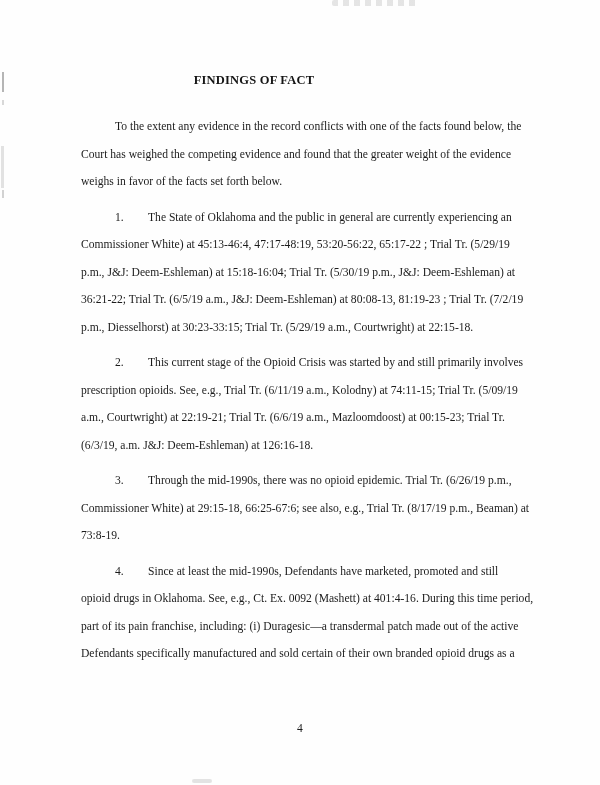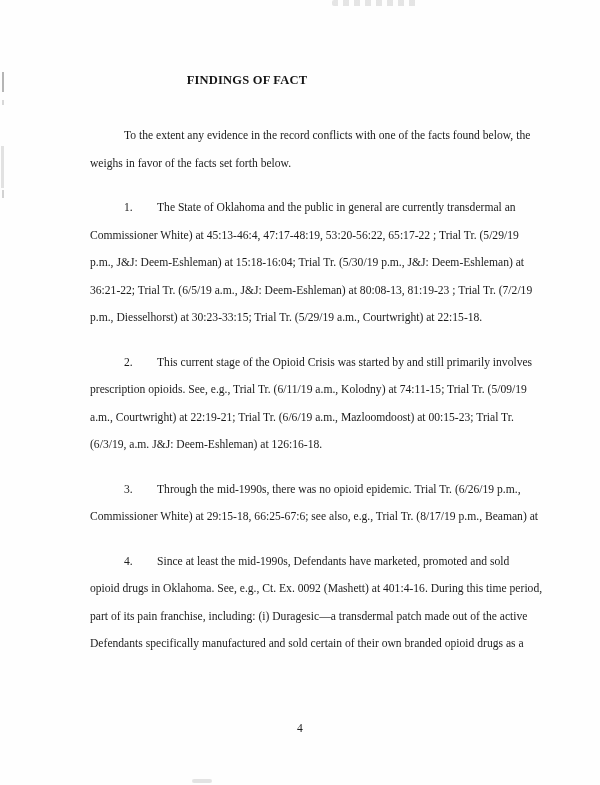--- a/index.html
+++ b/index.html
@@ -19,7 +19,7 @@
   .doc-heading {
     position: absolute;
     top: 73px;
-    left: 9px;
+    left: 16px;
     width: 476px;
     text-align: center;
     font-size: 12.5px;

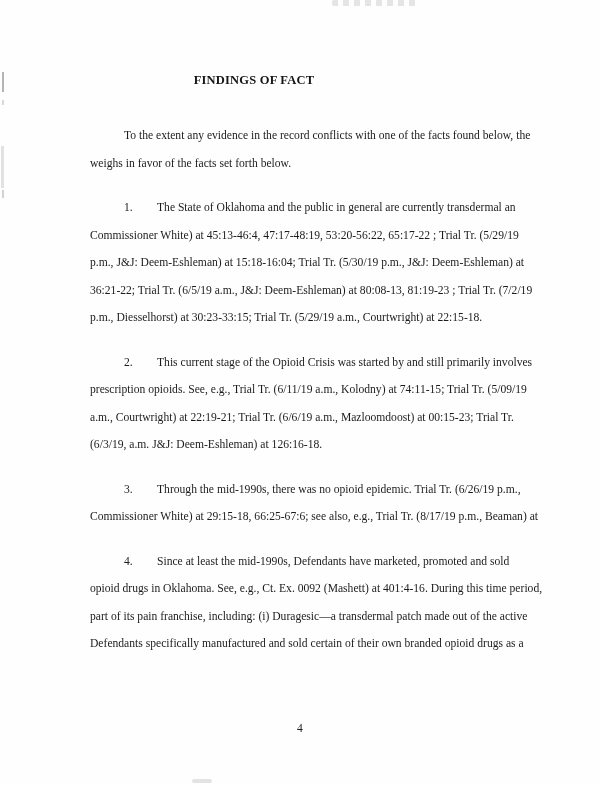--- a/index.html
+++ b/index.html
@@ -34,7 +34,7 @@
     width: 470px;
     font-size: 11.6px;
   }
-  .para { margin: 17px; }
+  .para { margin: 8px; }
   .para + .para { margin-top: 7px; }
   .line {
     white-space: nowrap;

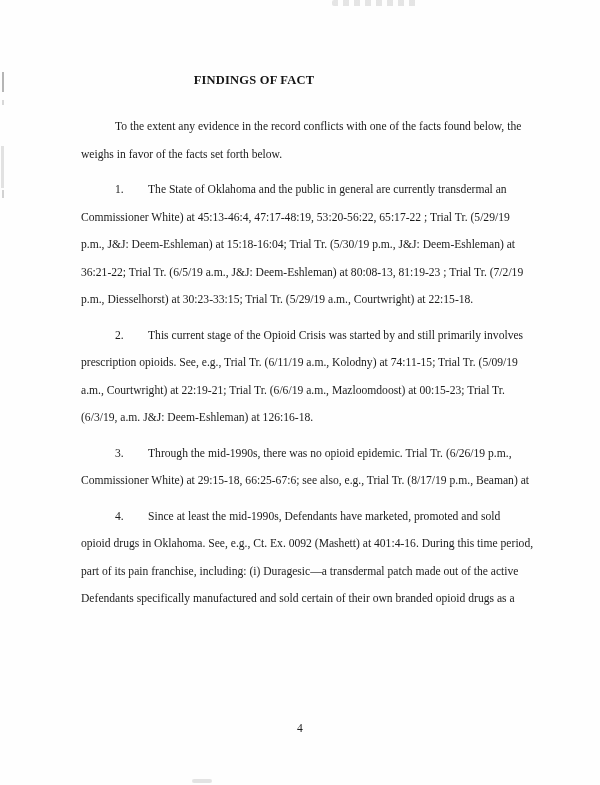--- a/index.html
+++ b/index.html
@@ -90,6 +90,7 @@
 
     <div class="para">
       <div class="line first">To the extent any evidence in the record conflicts with one of the facts found below, the</div>
+      <div class="line">Court has weighed the competing evidence and found that the greater weight of the evidence</div>
       <div class="line">weighs in favor of the facts set forth below.</div>
     </div>
 

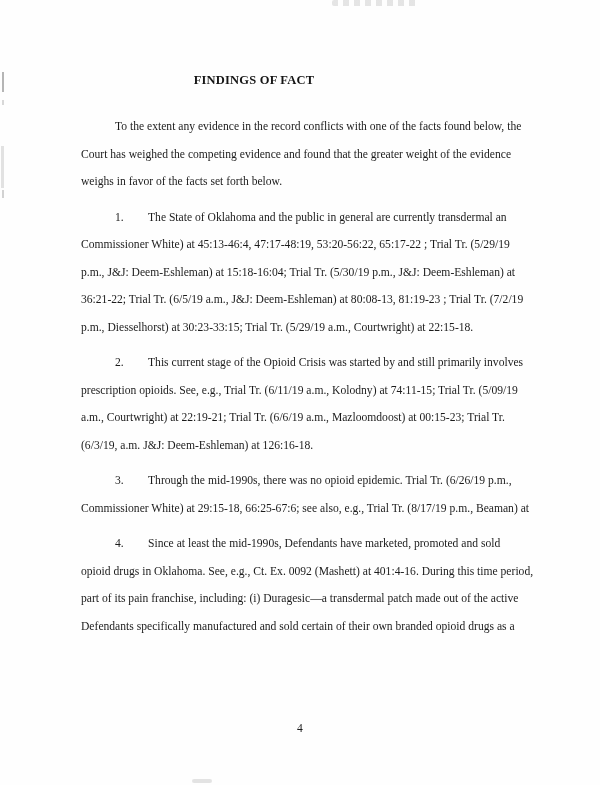--- a/index.html
+++ b/index.html
@@ -95,7 +95,7 @@
     </div>
 
     <div class="para">
-      <div class="line first"><span class="pnum">1.</span><span>The State of Oklahoma and the public in general are currently transdermal an</span></div>
+      <div class="line first"><span class="pnum">1.</span><span>The State of Oklahoma and the public in general are currently experiencing an</span></div>
       <div class="line">Commissioner White) at 45:13-46:4, 47:17-48:19, 53:20-56:22, 65:17-22 ; Trial Tr. (5/29/19</div>
       <div class="line">p.m., J&amp;J: Deem-Eshleman) at 15:18-16:04; Trial Tr. (5/30/19 p.m., J&amp;J: Deem-Eshleman) at</div>
       <div class="line">36:21-22; Trial Tr. (6/5/19 a.m., J&amp;J: Deem-Eshleman) at 80:08-13, 81:19-23 ; Trial Tr. (7/2/19</div>

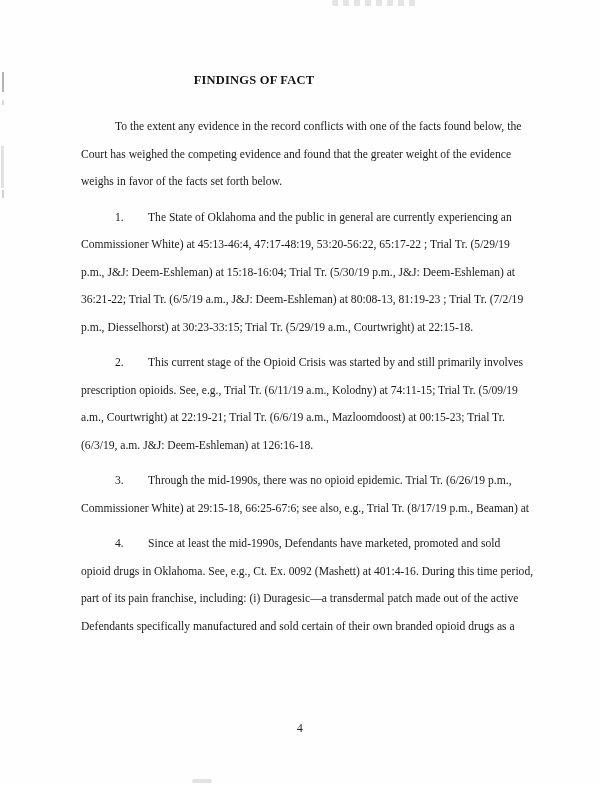--- a/index.html
+++ b/index.html
@@ -112,6 +112,7 @@
     <div class="para">
       <div class="line first"><span class="pnum">3.</span><span>Through the mid-1990s, there was no opioid epidemic. Trial Tr. (6/26/19 p.m.,</span></div>
       <div class="line">Commissioner White) at 29:15-18, 66:25-67:6; see also, e.g., Trial Tr. (8/17/19 p.m., Beaman) at</div>
+      <div class="line">73:8-19.</div>
     </div>
 
     <div class="para">

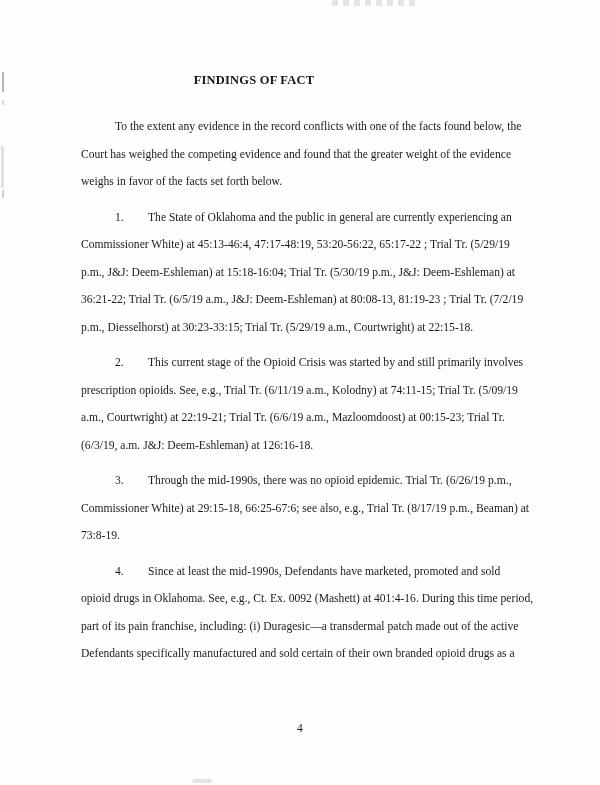--- a/index.html
+++ b/index.html
@@ -116,7 +116,7 @@
     </div>
 
     <div class="para">
-      <div class="line first"><span class="pnum">4.</span><span>Since at least the mid-1990s, Defendants have marketed, promoted and sold</span></div>
+      <div class="line first"><span class="pnum">4.</span><span>Since at least the mid-1990s, Defendants have marketed, promoted and still</span></div>
       <div class="line">opioid drugs in Oklahoma. See, e.g., Ct. Ex. 0092 (Mashett) at 401:4-16. During this time period,</div>
       <div class="line">part of its pain franchise, including: (i) Duragesic—a transdermal patch made out of the active</div>
       <div class="line">Defendants specifically manufactured and sold certain of their own branded opioid drugs as a</div>

